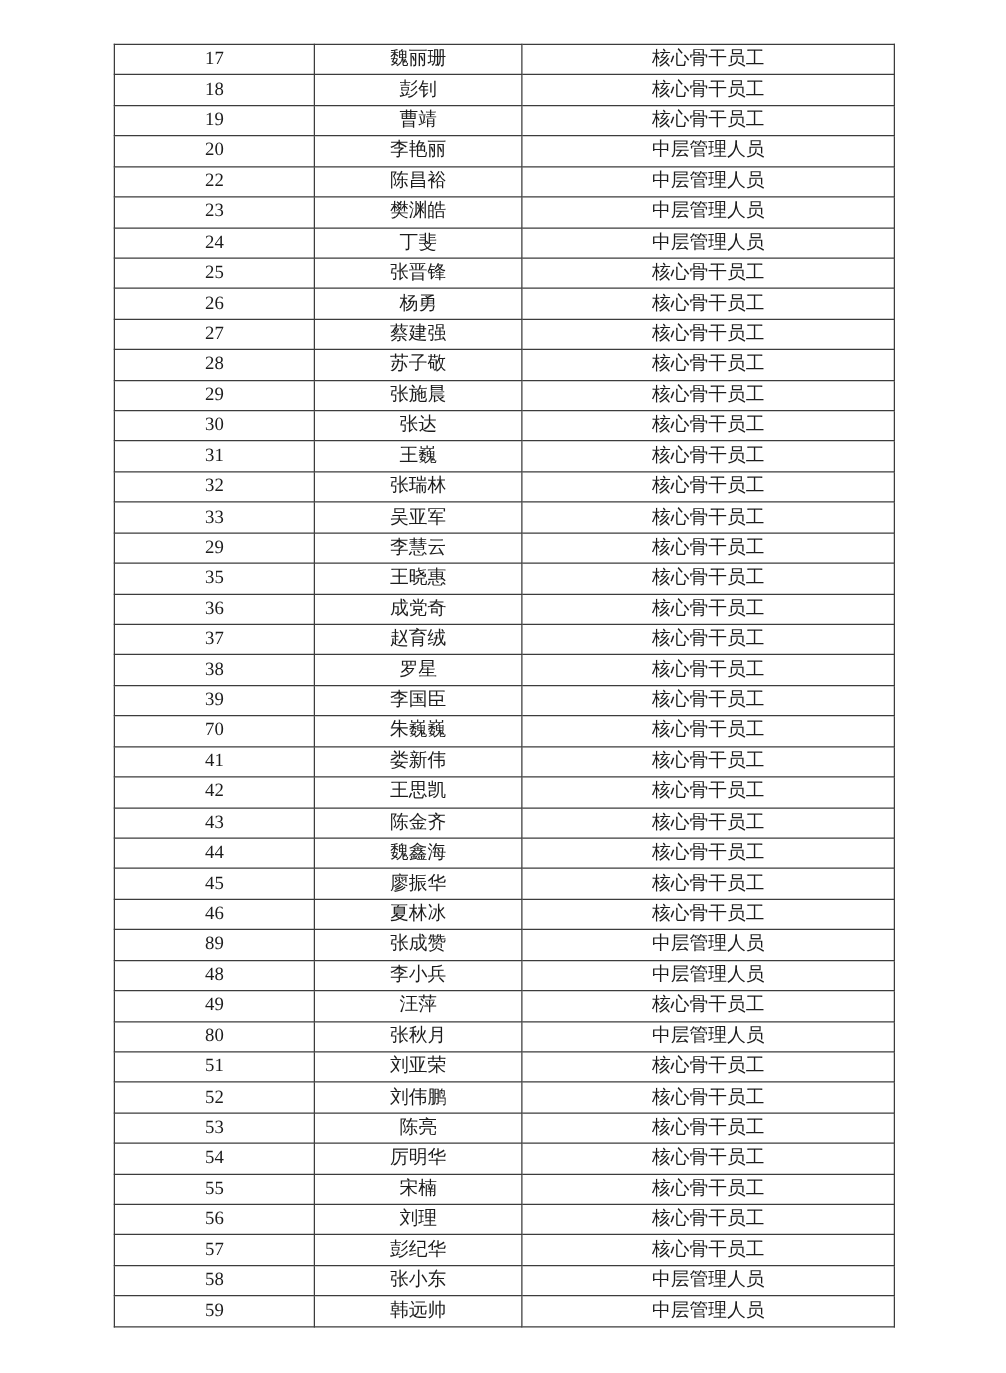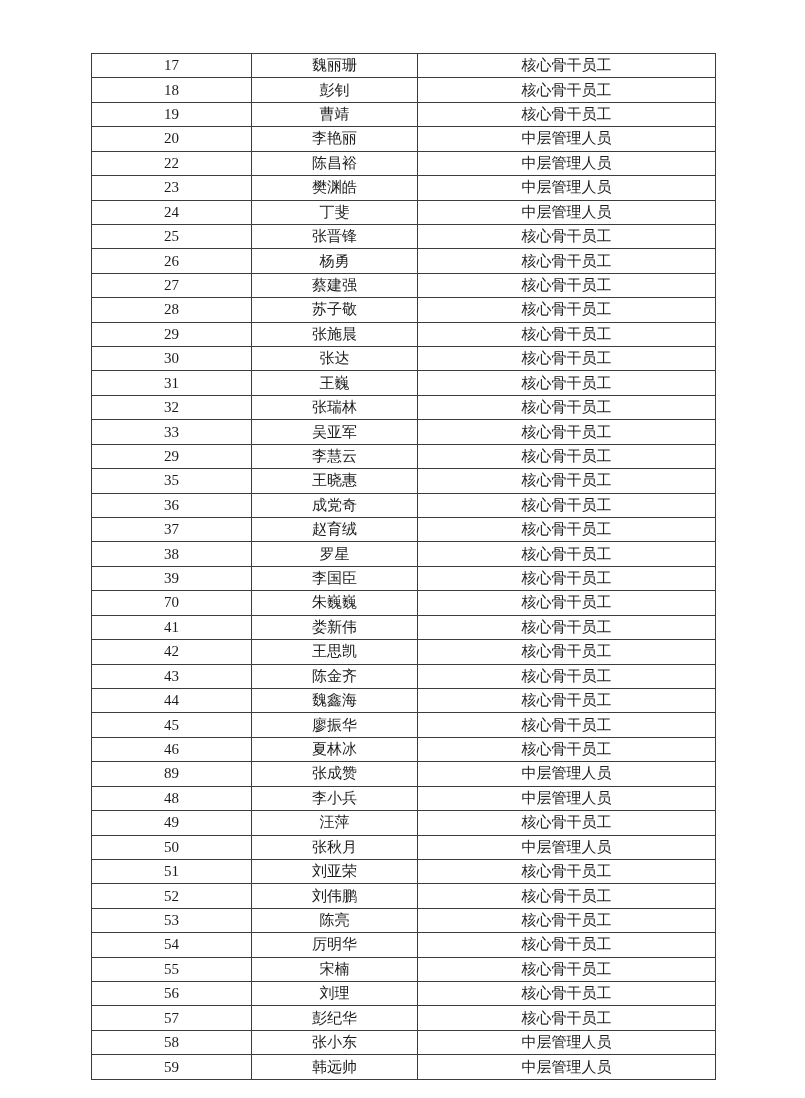--- a/index.html
+++ b/index.html
@@ -18,7 +18,7 @@
   table.roster-table {
     position: absolute;
     left: 91px;
-    top: 53px;
+    top: 35px;
     width: 624px;
     height: 1027px;
     border-collapse: collapse;

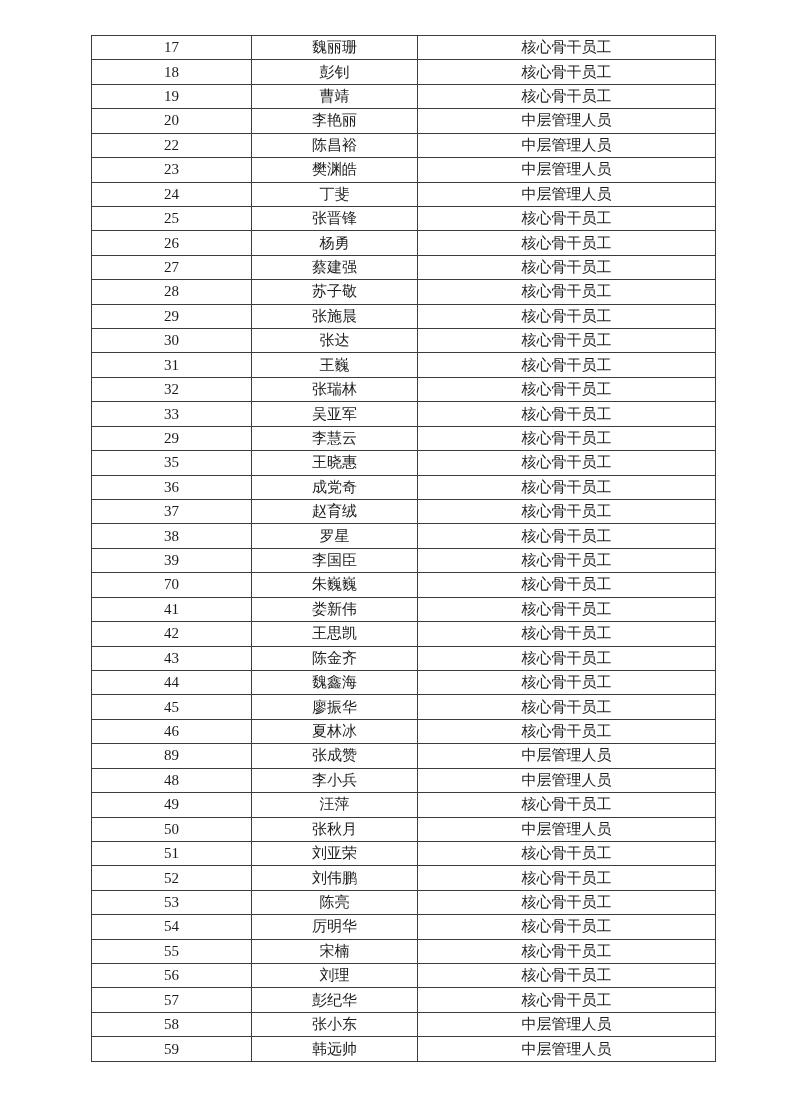--- a/index.html
+++ b/index.html
@@ -212,7 +212,7 @@
           <td>核心骨干员工</td>
         </tr>
         <tr>
-          <td>50</td>
+          <td>80</td>
           <td>张秋月</td>
           <td>中层管理人员</td>
         </tr>

